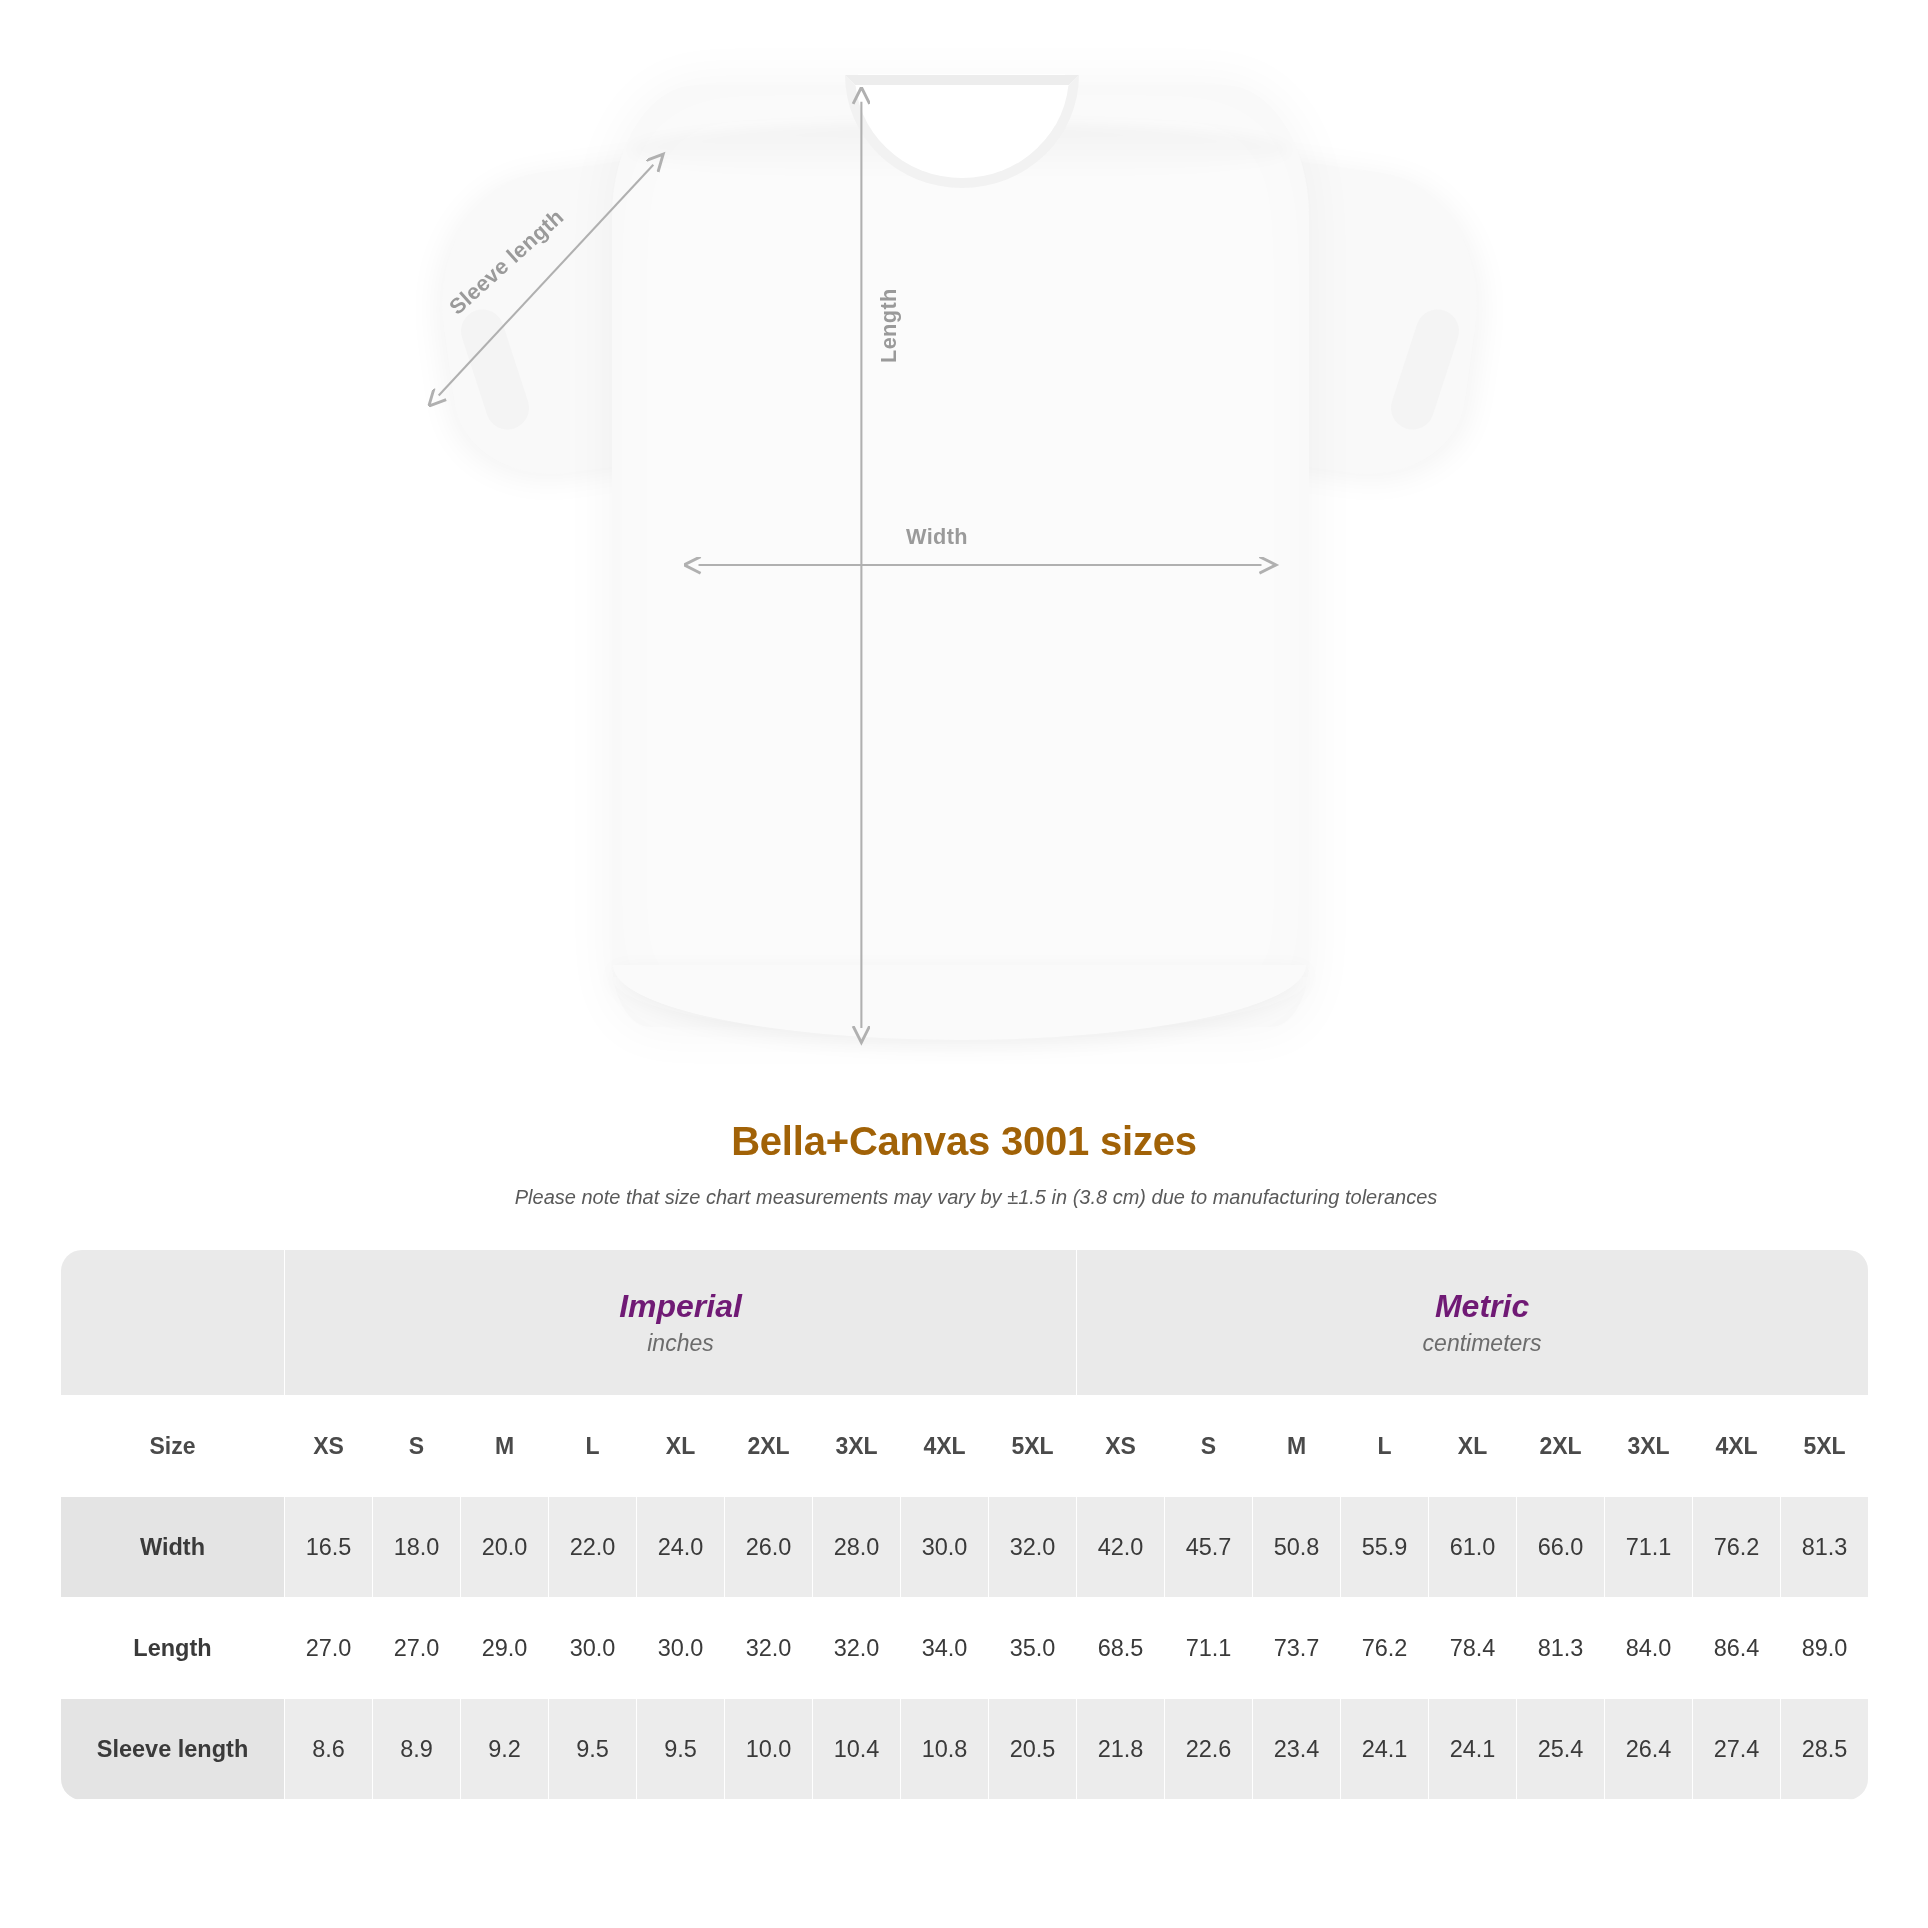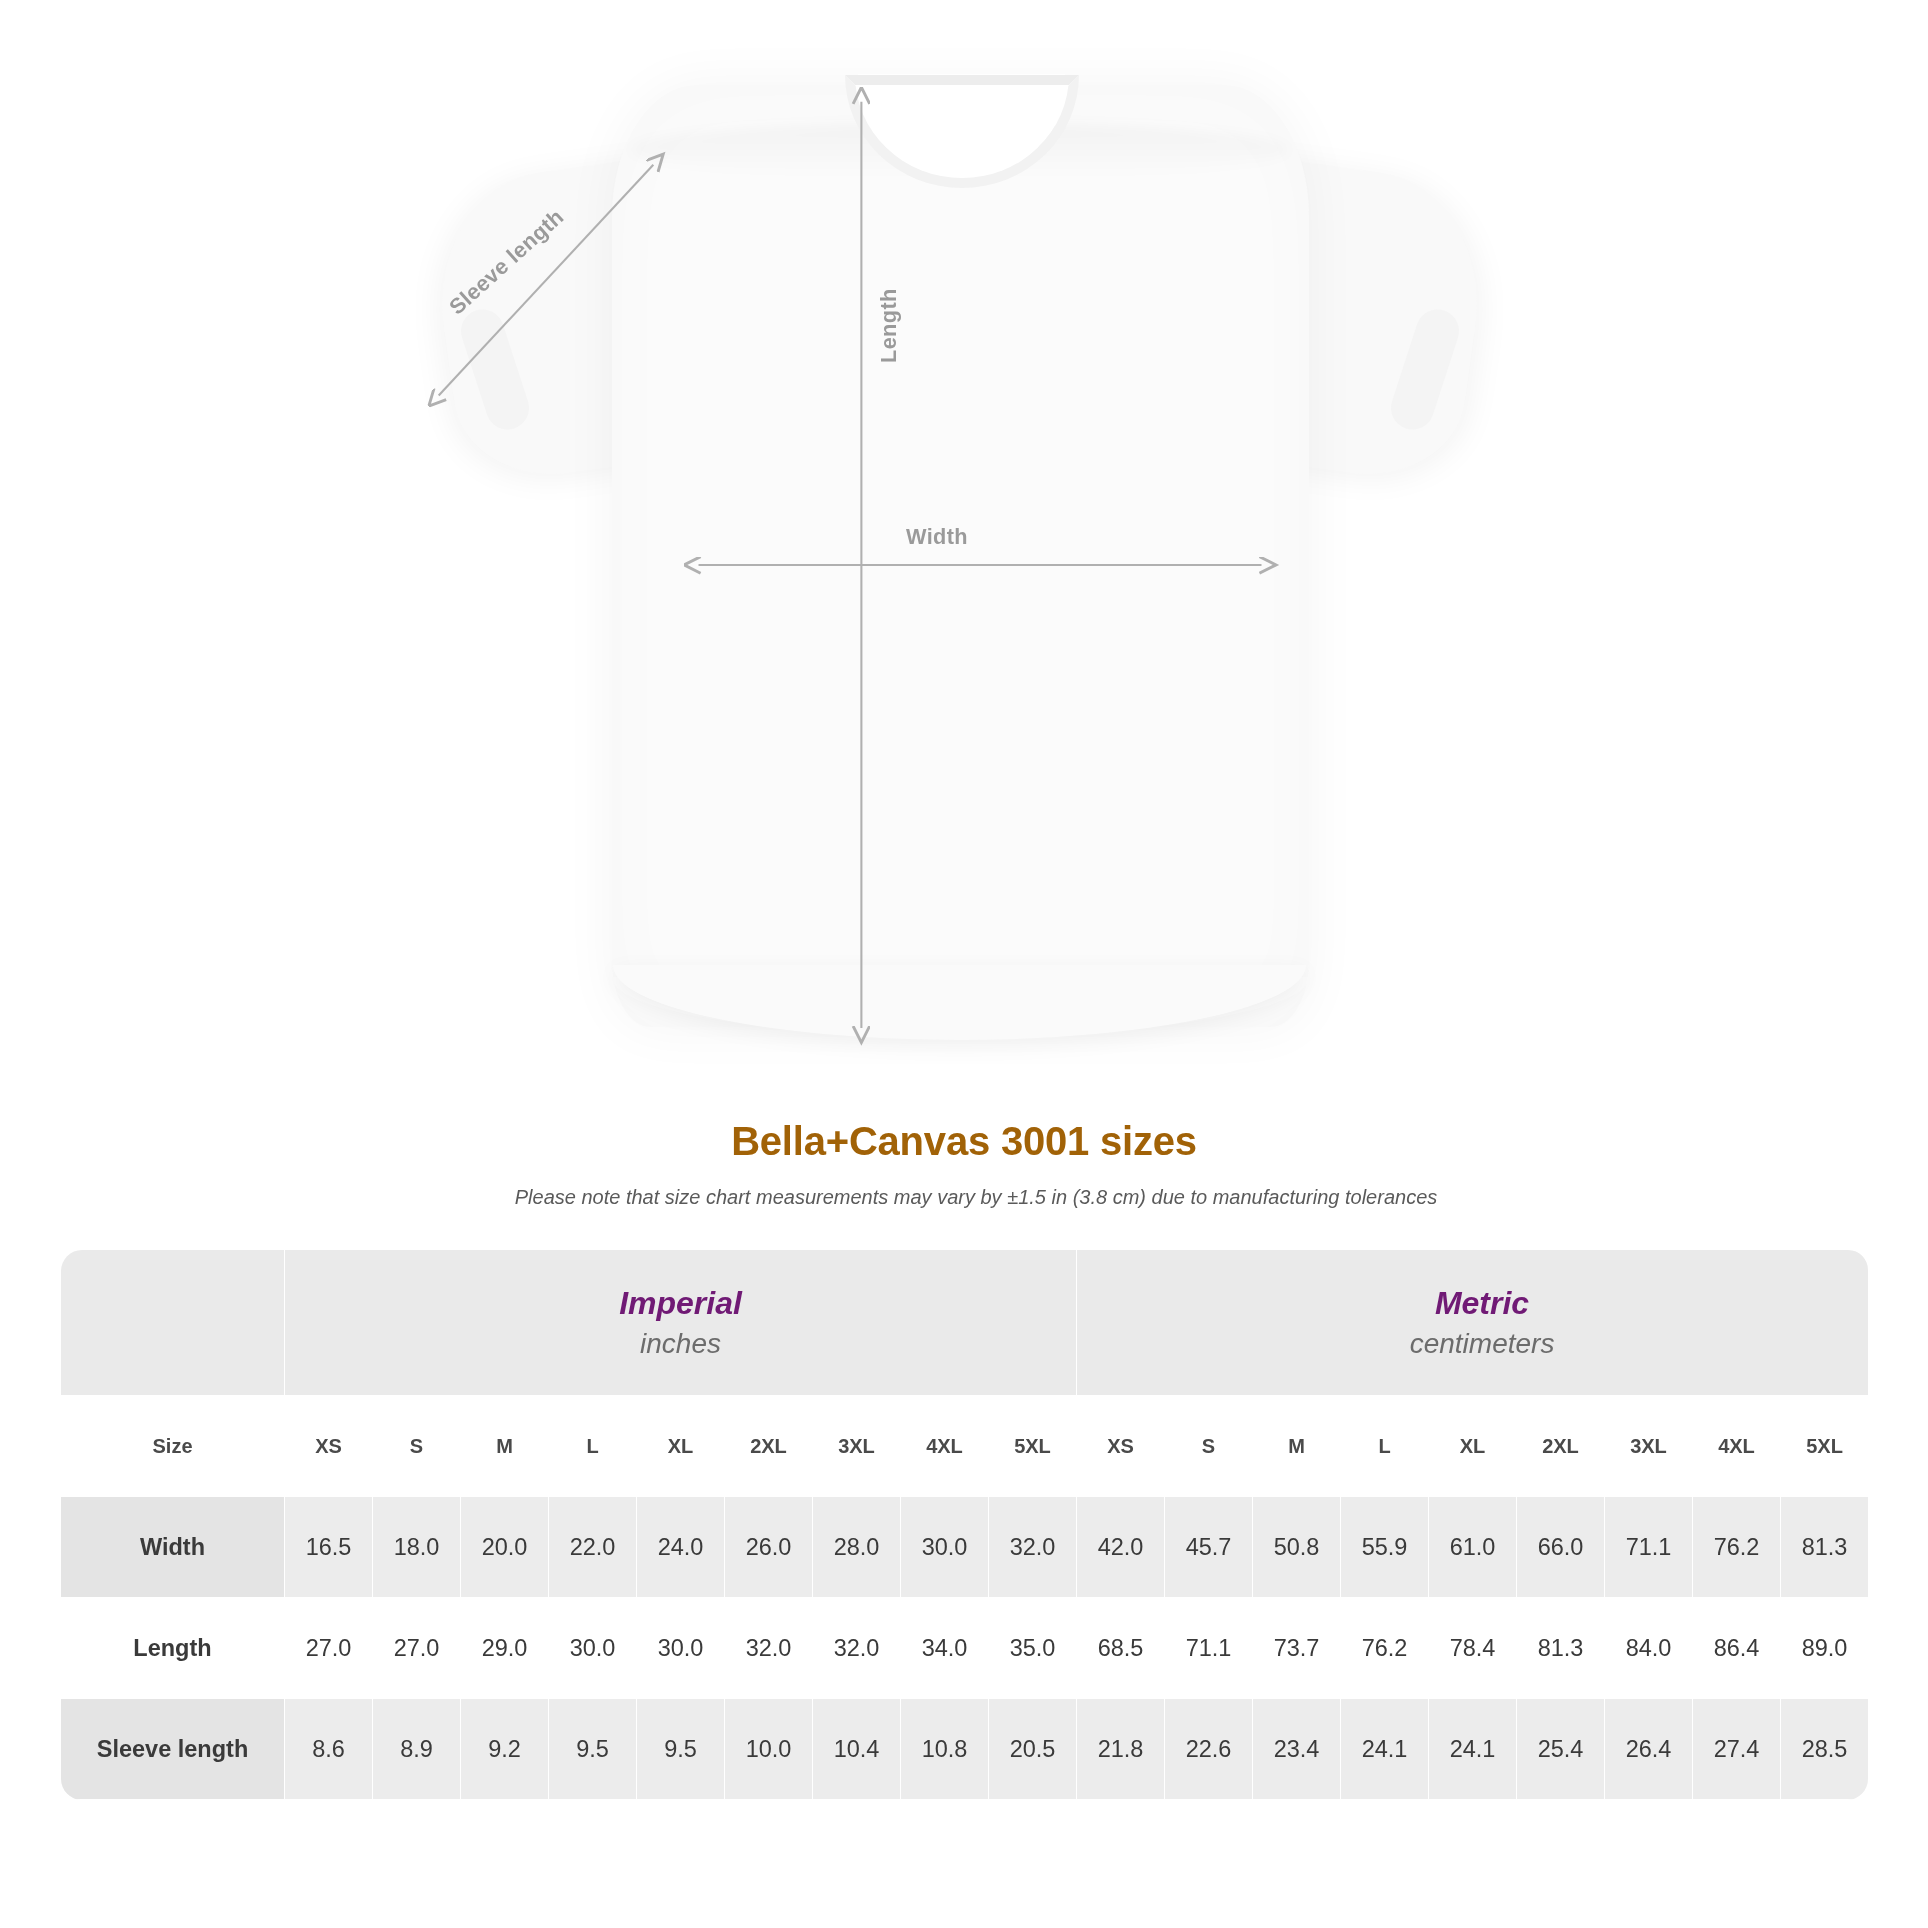--- a/index.html
+++ b/index.html
@@ -221,7 +221,7 @@
     line-height: 1.15;
   }
   .unit-head .unit-sub {
-    font-size: 28px;
+    font-size: 23px;
     font-style: italic;
     color: #6c6c6c;
     margin-top: 5.6px;

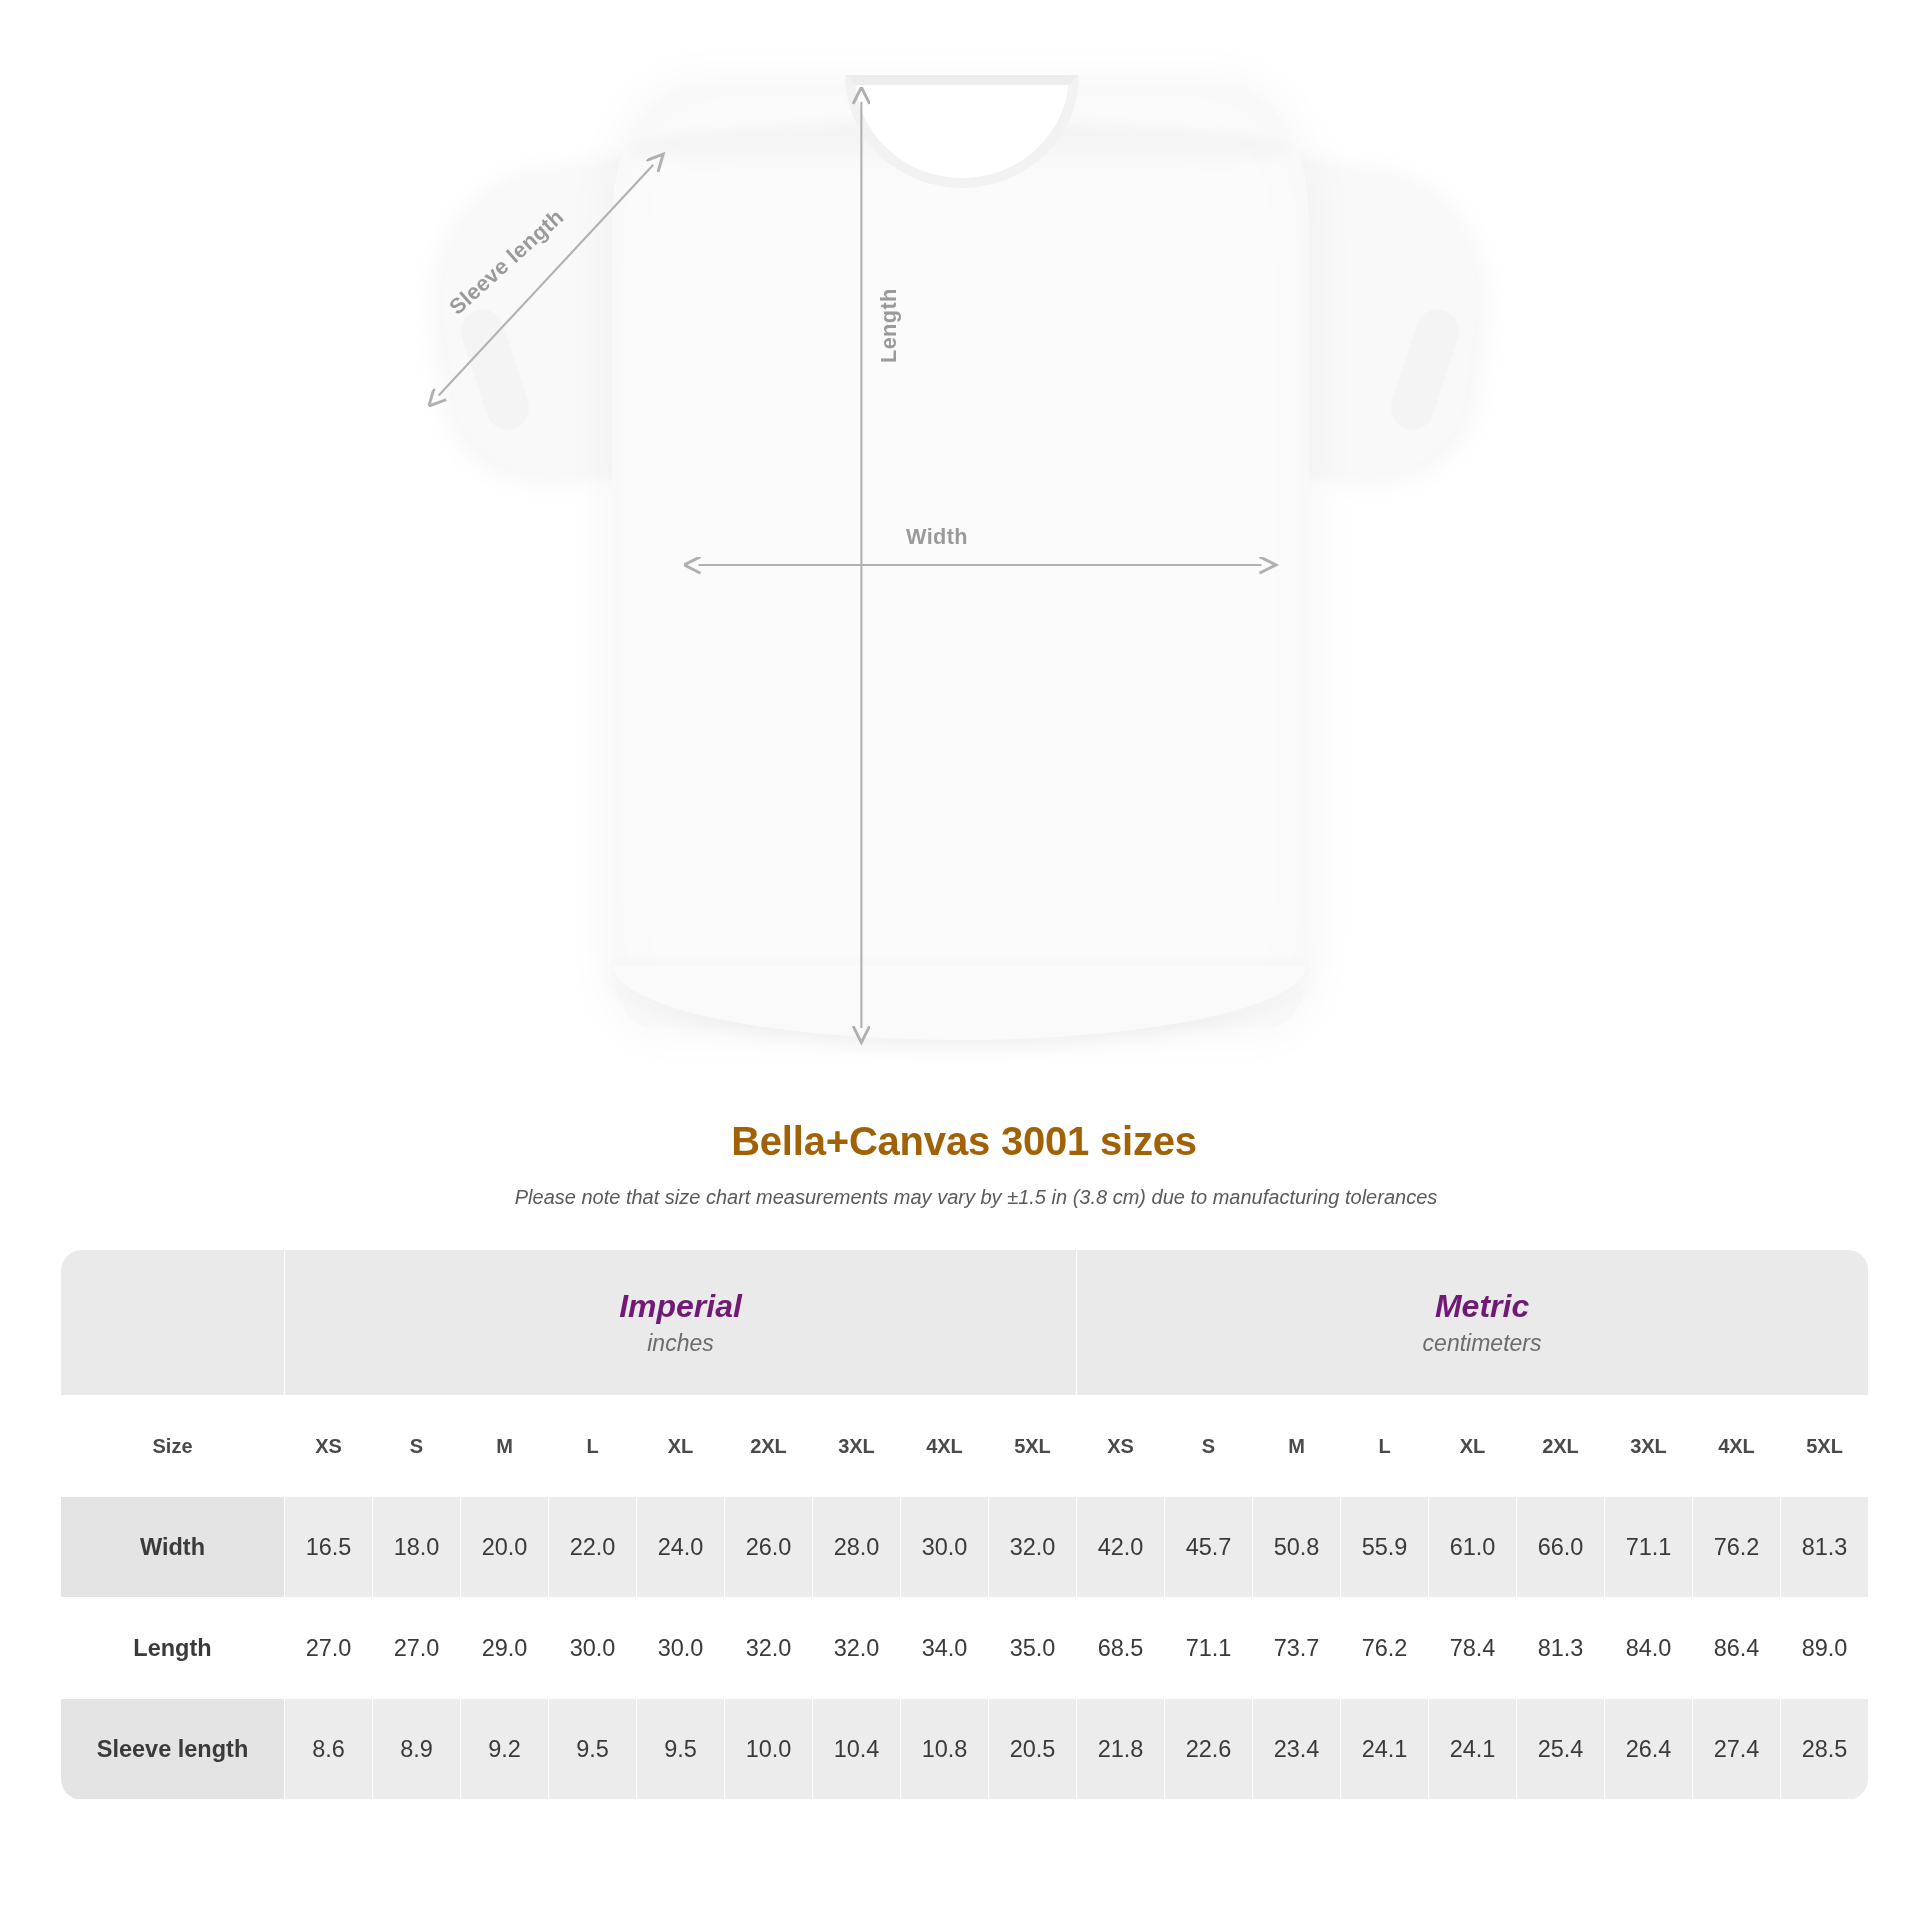--- a/index.html
+++ b/index.html
@@ -232,7 +232,7 @@
   .hdr-row td {
     height: 98px;
     background: #ffffff;
-    font-size: 20px;
+    font-size: 23px;
     font-weight: bold;
     color: #4a4a4a;
   }

